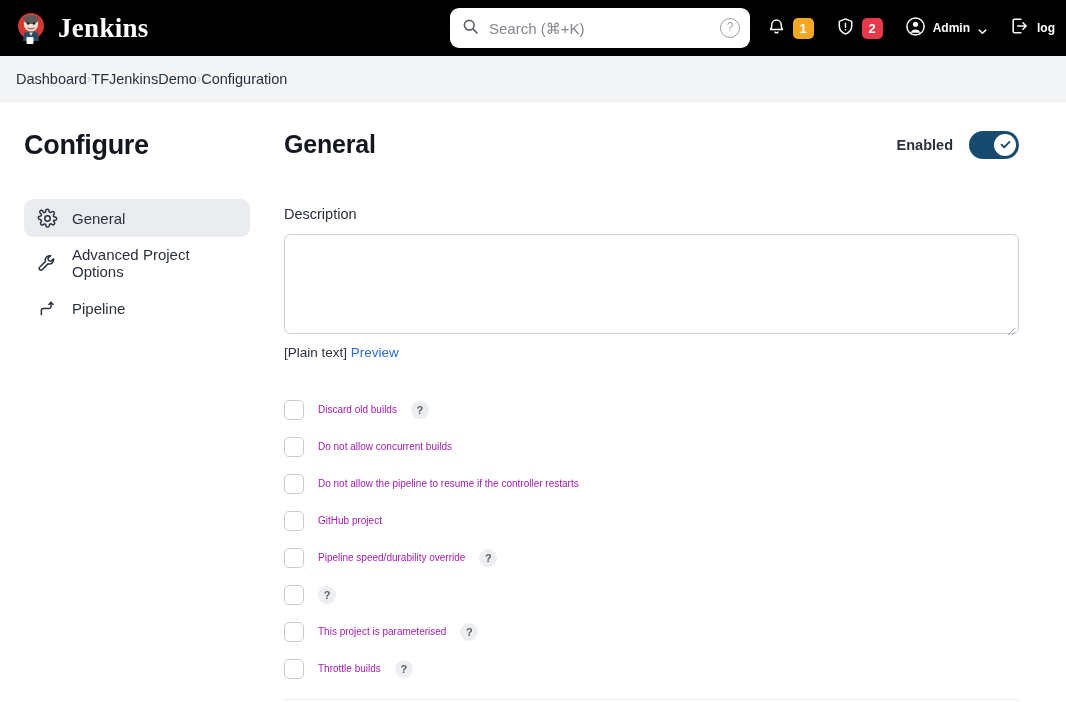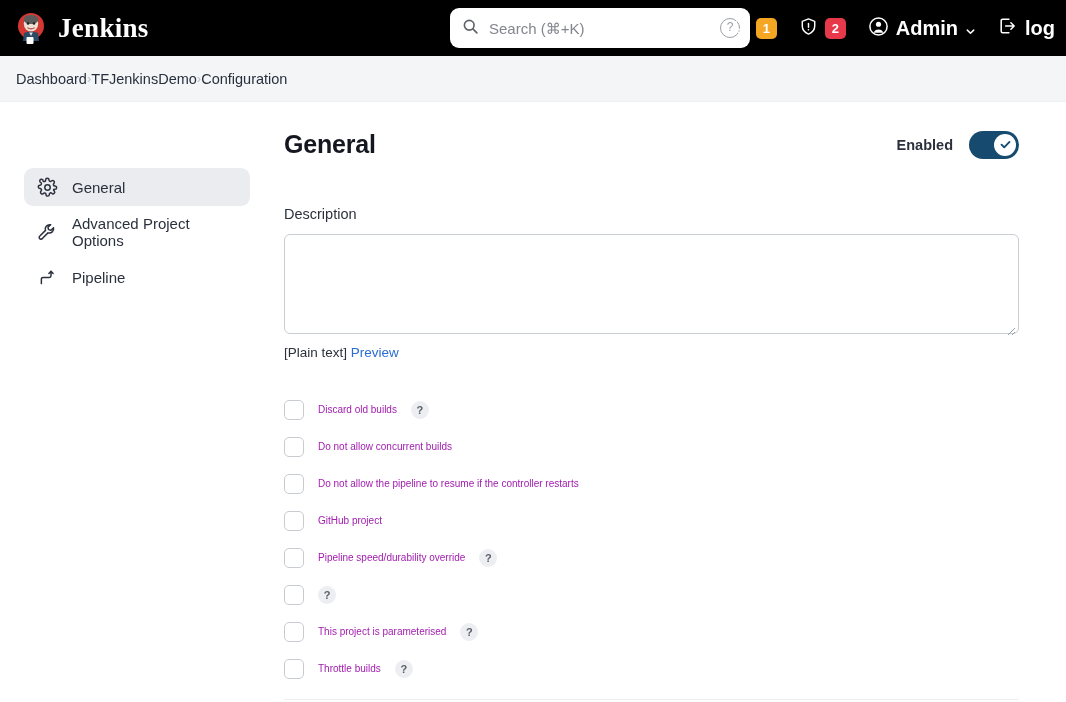--- a/index.html
+++ b/index.html
@@ -61,7 +61,7 @@
   }
   .badge-warn { background: #f5a623; }
   .badge-err  { background: #e8394a; }
-  .hr-label { color: #ffffff; font-size: 20px; font-weight: bold; }
+  .hr-label { color: #ffffff; font-size: 12px; font-weight: bold; }
   .chev { width: 11px; height: 11px; }
 
   

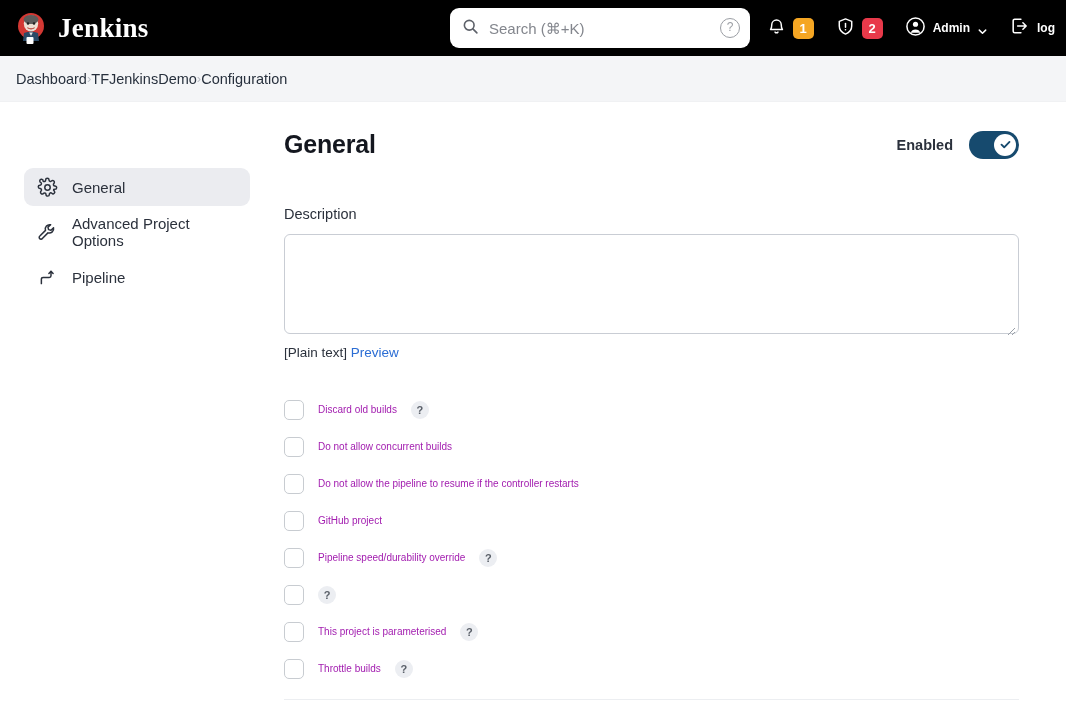--- a/index.html
+++ b/index.html
@@ -233,6 +233,7 @@
 <div class="body">
 
   <div class="sidebar">
+    <div class="side-title">Configure</div>
 
     <div class="side-nav">
 

